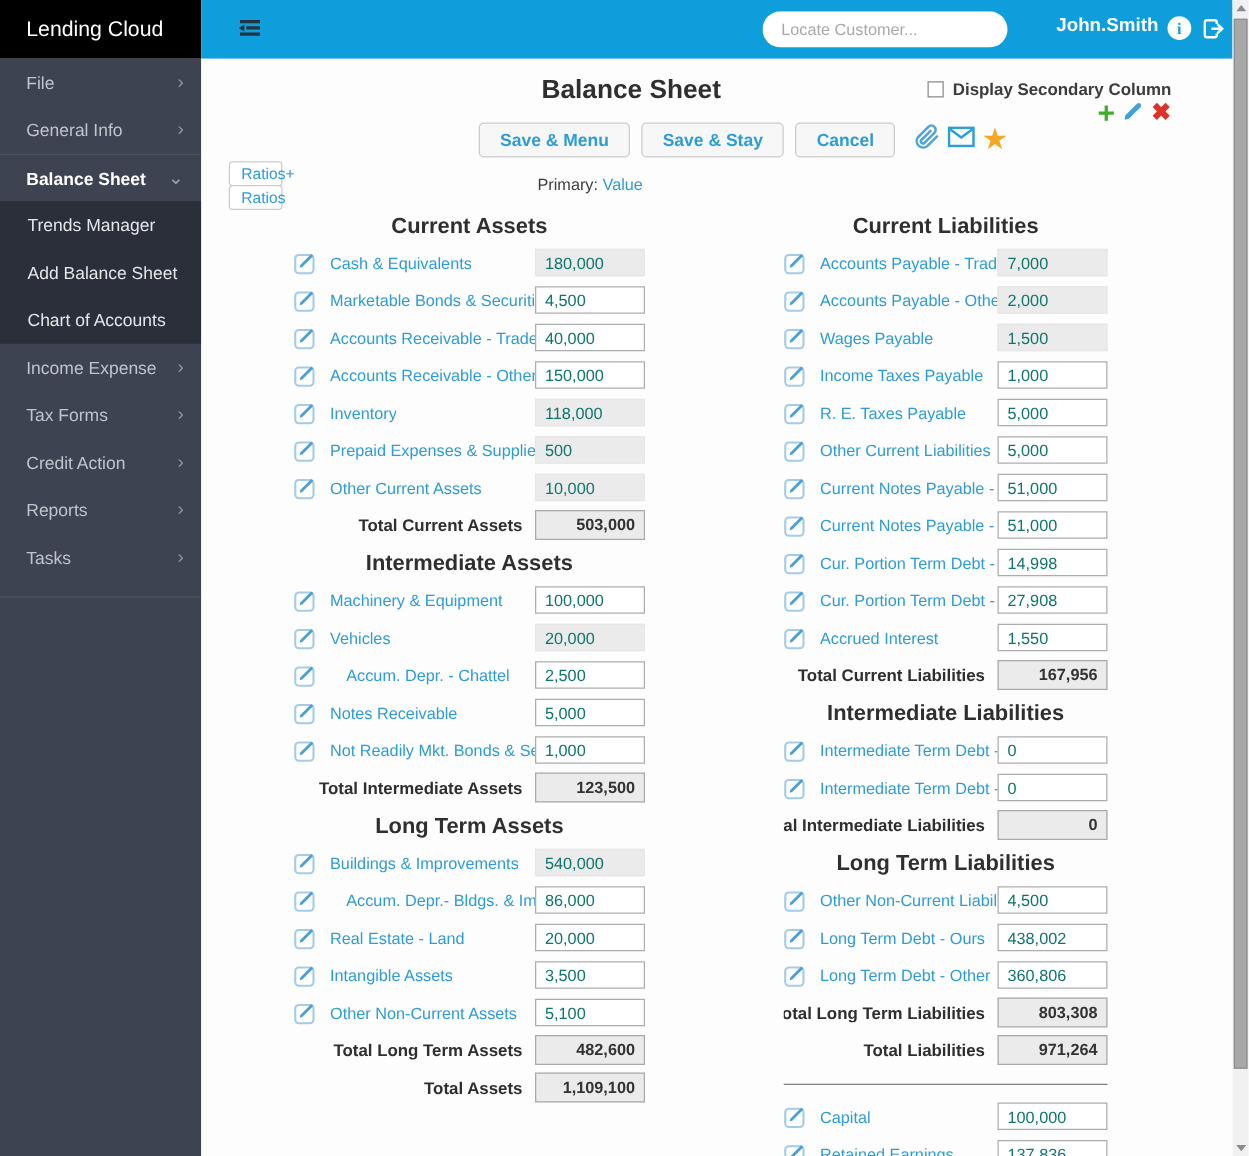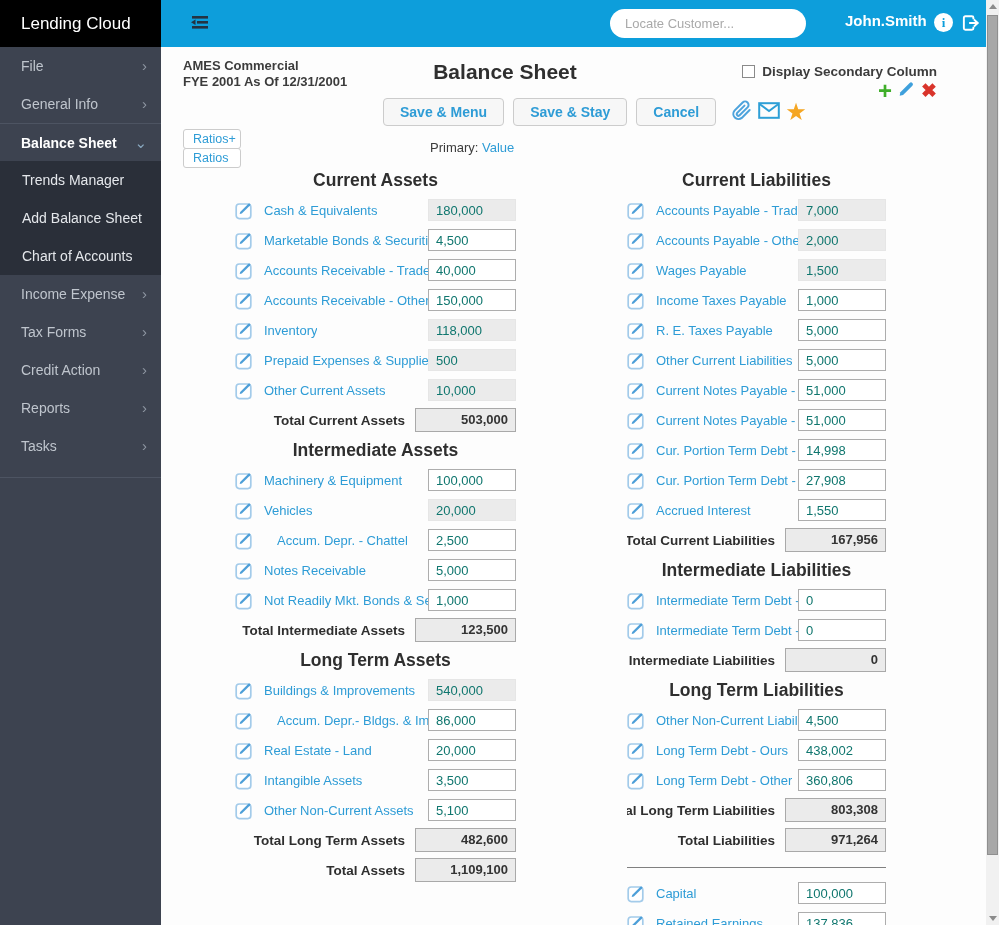--- a/index.html
+++ b/index.html
@@ -145,10 +145,6 @@
   </div>
 
 <div class="main">
-  <div class="cust-block">
-    <div>AMES Commercial</div>
-    <div>FYE 2001 As Of 12/31/2001</div>
-  </div>
   <div class="bs-title">Balance Sheet</div>
 
   <div class="sec-col">

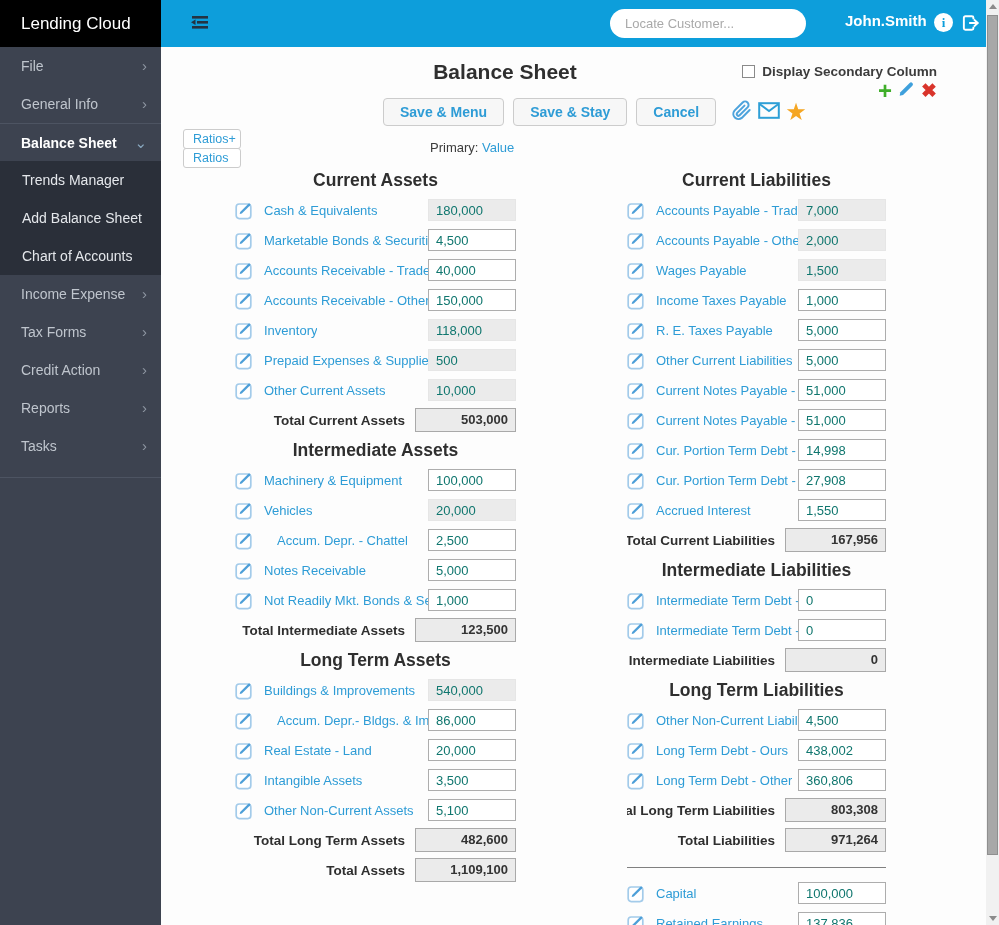--- a/index.html
+++ b/index.html
@@ -66,7 +66,7 @@
   .ic-star { color:#f5a623; font-size:24px; line-height:22px; }
   .ratios { position:absolute; left:22px; top:82px; }
   .btn-sm { display:block; background:#fff; border:1px solid #ccc; border-radius:3px; color:#2e9cd6;
-            font-size:12.5px; padding:2px 9px; width:58px; text-align:left; cursor:pointer;
+            font-size:12.5px; padding:2px 9px; width:43px; text-align:left; cursor:pointer;
             font-family:"Liberation Sans", sans-serif; }
   .btn-sm + .btn-sm { margin-top:-1px; }
   .primary { position:absolute; left:269px; top:93px; font-size:13px; color:#3c3c3c; }

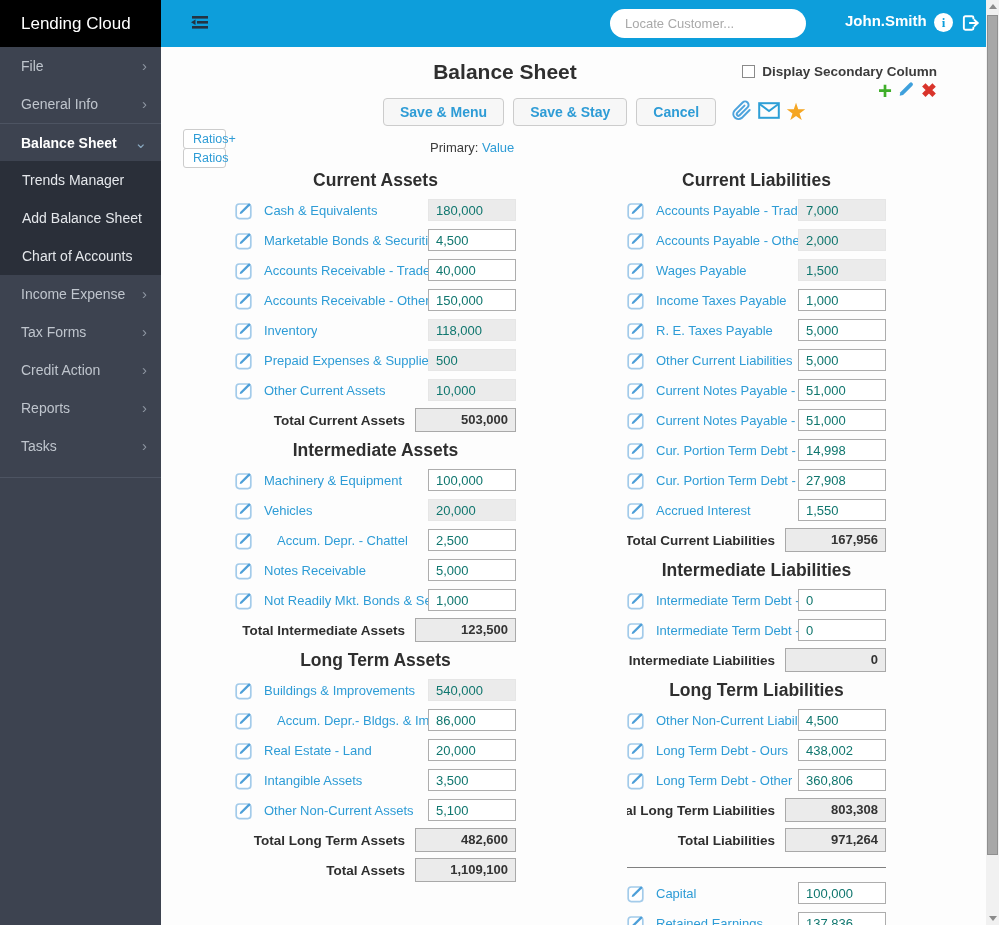--- a/index.html
+++ b/index.html
@@ -89,7 +89,7 @@
   .total-row { display:flex; align-items:center; height:30px; }
   .total-label { flex:1; display:flex; justify-content:flex-end; overflow:hidden; white-space:nowrap;
                  font-size:13.5px; font-weight:bold; color:#2f2f2f; padding-right:10px;text-align:center; }
-  .total-box { width:101px; height:24px; line-height:22px; flex-shrink:0; background:#ebebeb;
+  .total-box { width:88px; height:24px; line-height:22px; flex-shrink:0; background:#ebebeb;
                border:1px solid #a9a9a9; text-align:right; padding:0 7px; font-size:13px;
                font-weight:bold; color:#333; }
   .col-divider { border:none; border-top:1px solid #808080; margin:12px 0 10px 0; }

